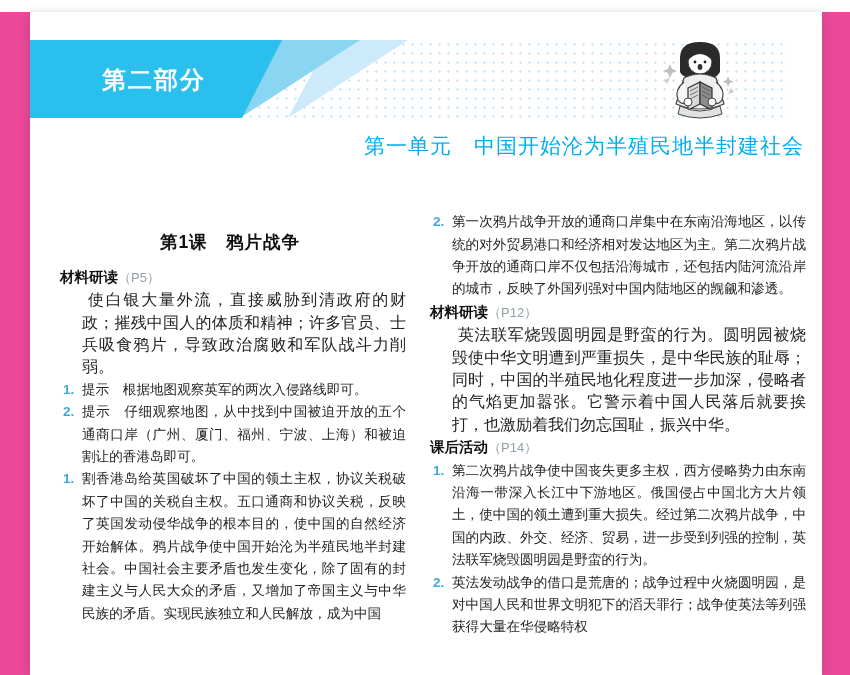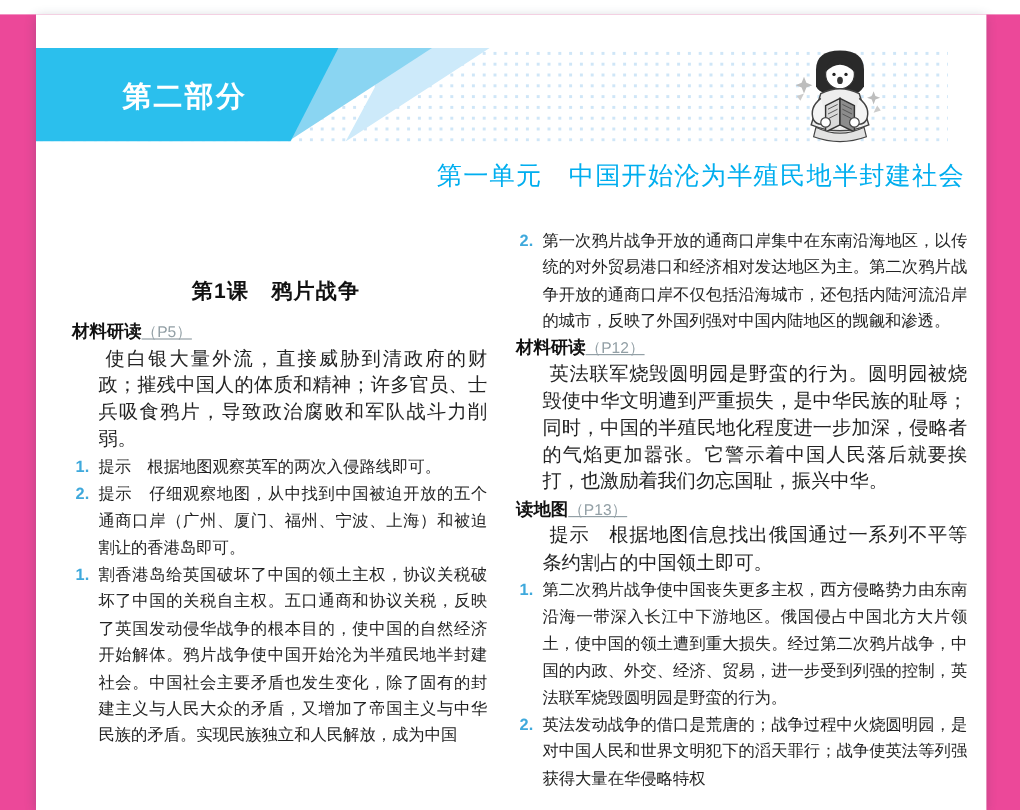--- a/index.html
+++ b/index.html
@@ -56,7 +56,7 @@
     font-size:14.5px;font-weight:bold;color:#111;
     line-height:22.4px;padding-left:6px;
   }
-  .sec-ref{font-weight:normal;color:#93a0a6;font-size:13px;letter-spacing:0;text-decoration:underline;}
+  .sec-ref{font-weight:normal;color:#93a0a6;font-size:13px;letter-spacing:0;}
   .para{
     margin:0;padding-left:28px;text-indent:6px;
     font-size:16px;line-height:22.4px;color:#232323;text-align:justify;

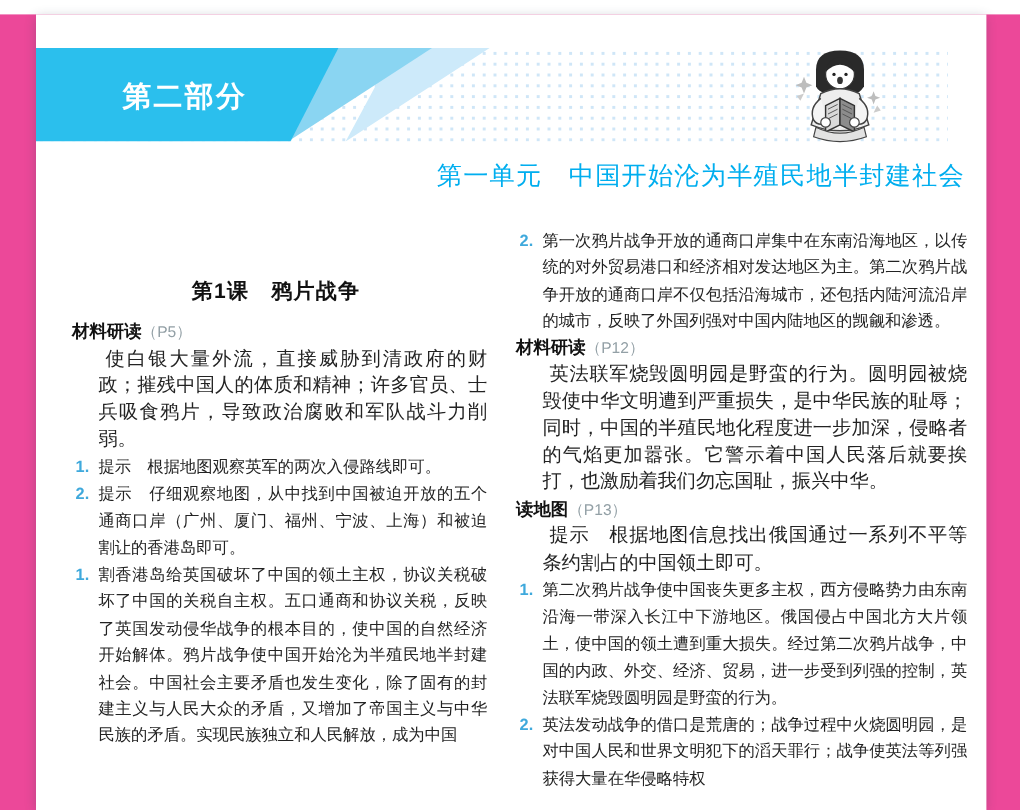--- a/index.html
+++ b/index.html
@@ -170,12 +170,6 @@
           <p class="para">英法联军烧毁圆明园是野蛮的行为。圆明园被烧毁使中华文明遭到严重损失，是中华民族的耻辱；同时，中国的半殖民地化程度进一步加深，侵略者的气焰更加嚣张。它警示着中国人民落后就要挨打，也激励着我们勿忘国耻，振兴中华。</p>
         </div>
 
-        <div class="section">
-          <div class="sec-head">
-            <span>读地图</span><span class="sec-ref">（P13）</span>
-          </div>
-          <p class="para">提示　根据地图信息找出俄国通过一系列不平等条约割占的中国领土即可。</p>
-        </div>
 
         <div class="section">
           <div class="item">

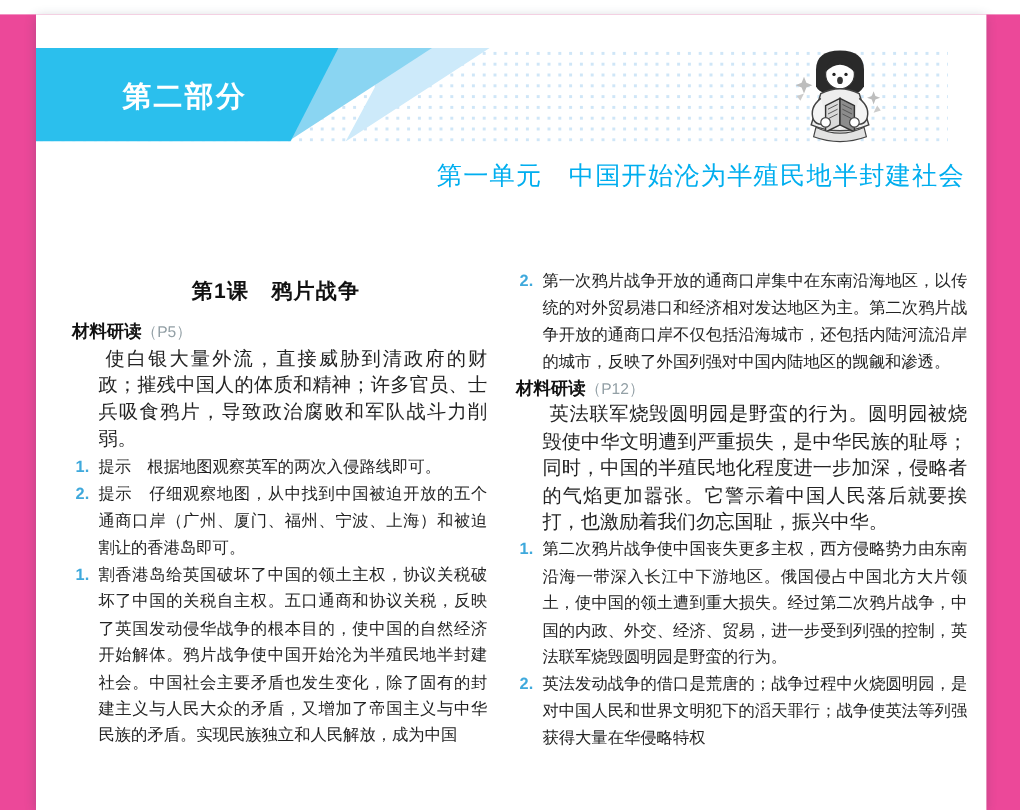--- a/index.html
+++ b/index.html
@@ -172,6 +172,9 @@
 
 
         <div class="section">
+          <div class="sec-head">
+            <span>课后活动</span><span class="sec-ref">（P14）</span>
+          </div>
           <div class="item">
             <span class="num">1.</span>
             <span>第二次鸦片战争使中国丧失更多主权，西方侵略势力由东南沿海一带深入长江中下游地区。俄国侵占中国北方大片领土，使中国的领土遭到重大损失。经过第二次鸦片战争，中国的内政、外交、经济、贸易，进一步受到列强的控制，英法联军烧毁圆明园是野蛮的行为。</span>

